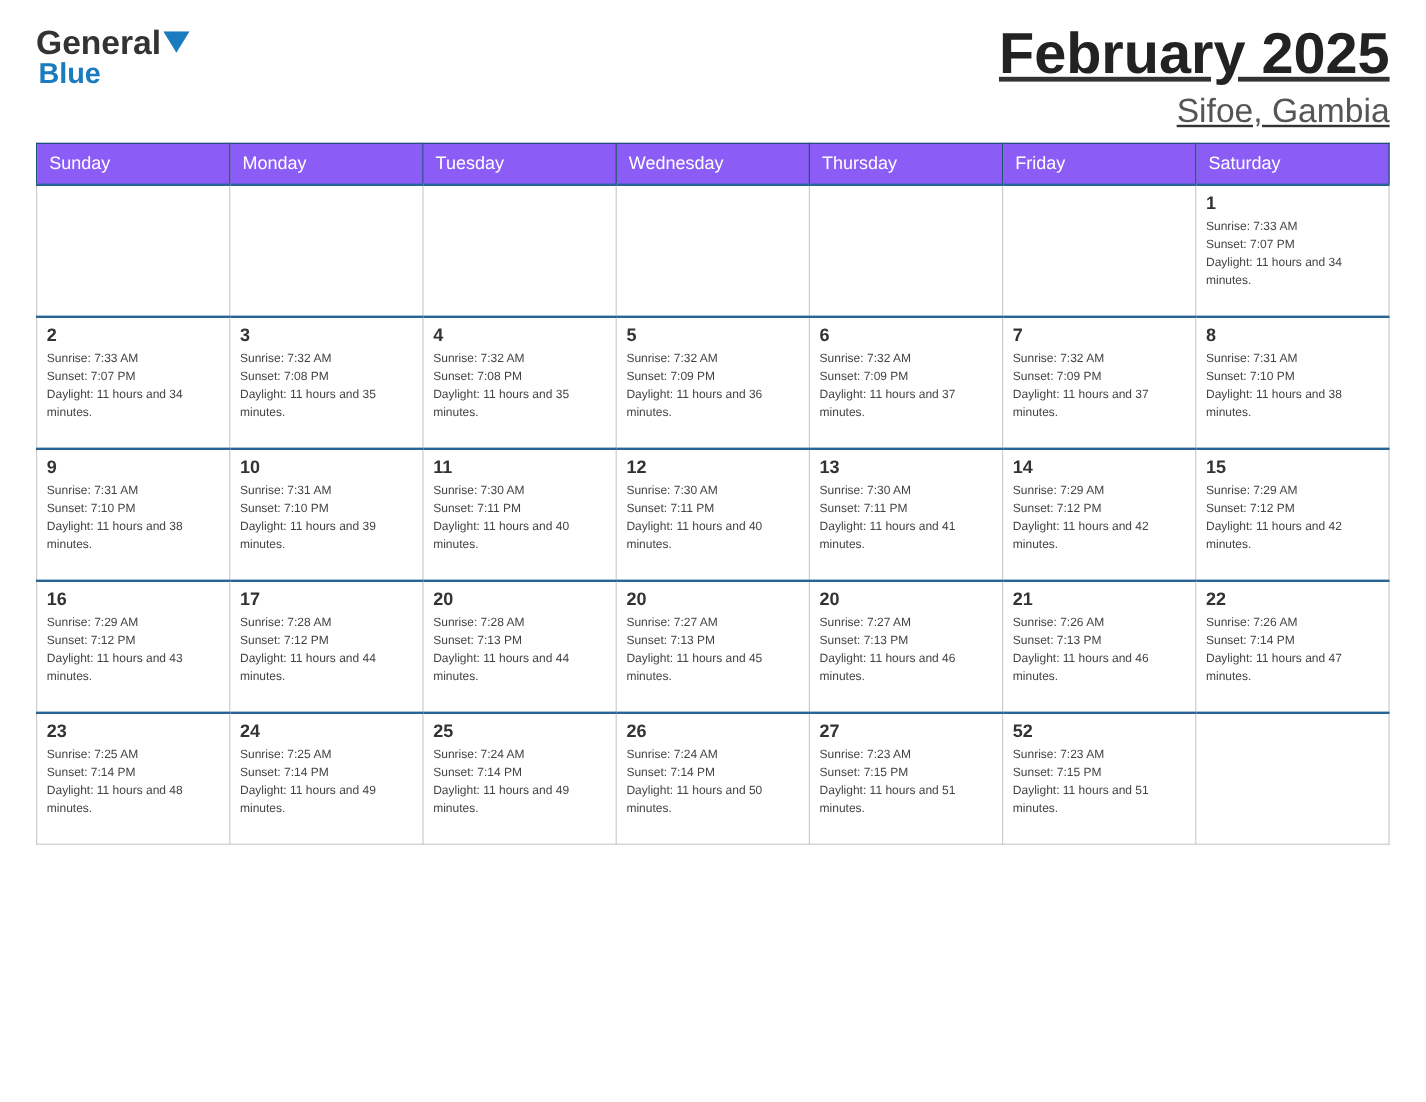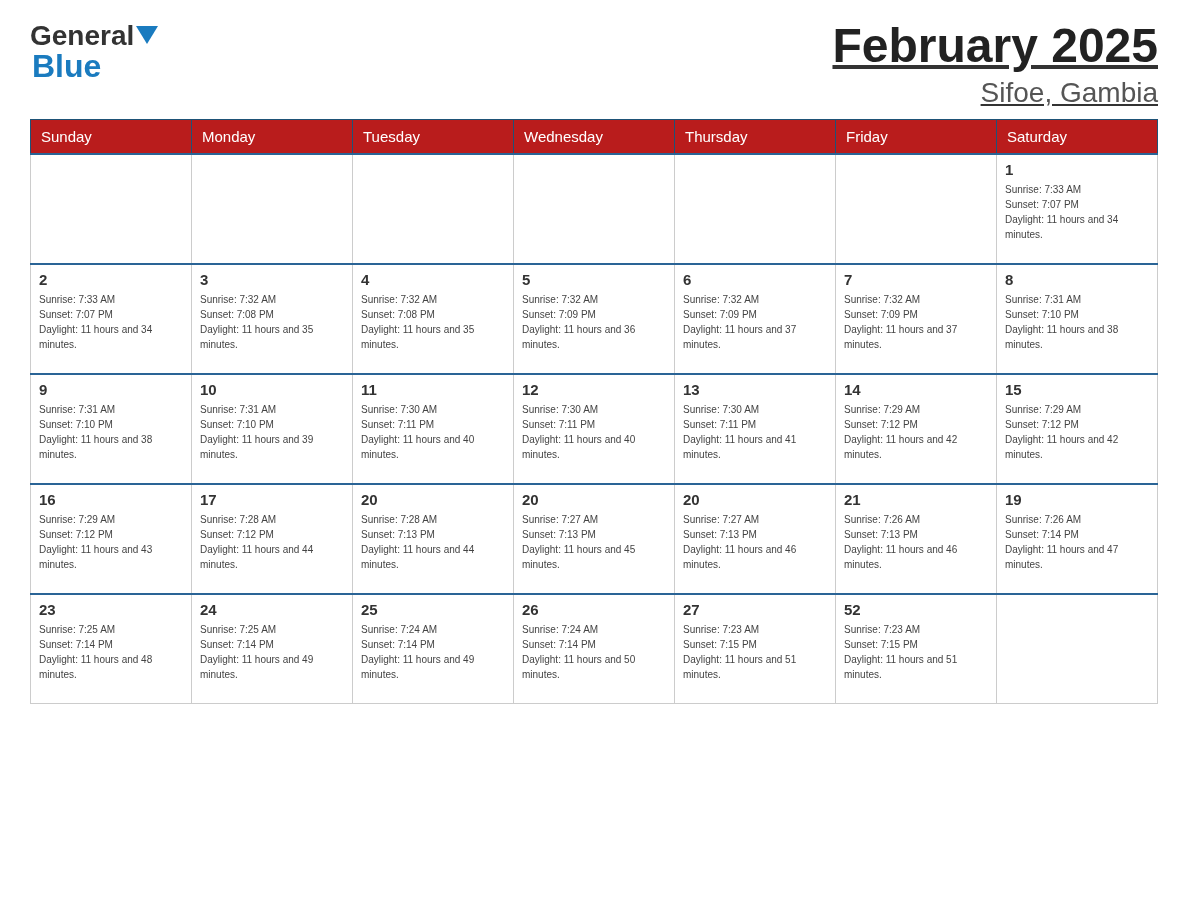--- a/index.html
+++ b/index.html
@@ -26,7 +26,7 @@
     }
 
     .logo-text-blue {
-      font-size: 32px;
+      font-size: 24px;
       font-weight: bold;
       color: #1a7bbf;
     }

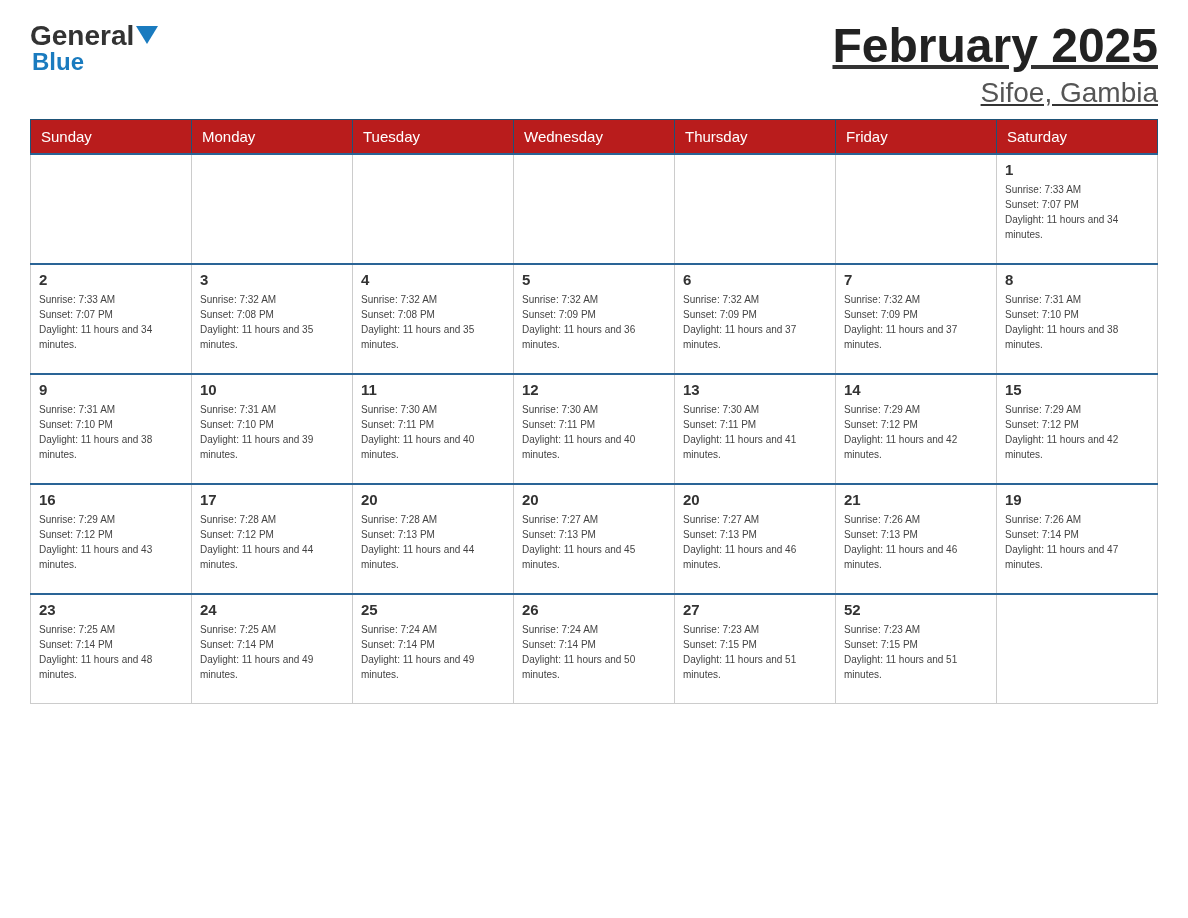--- a/index.html
+++ b/index.html
@@ -56,7 +56,7 @@
     }
 
     .calendar thead tr th {
-      background-color: #b91c1c;
+      background-color: #8b5cf6;
       color: #fff;
       text-align: left;
       padding: 8px 10px;

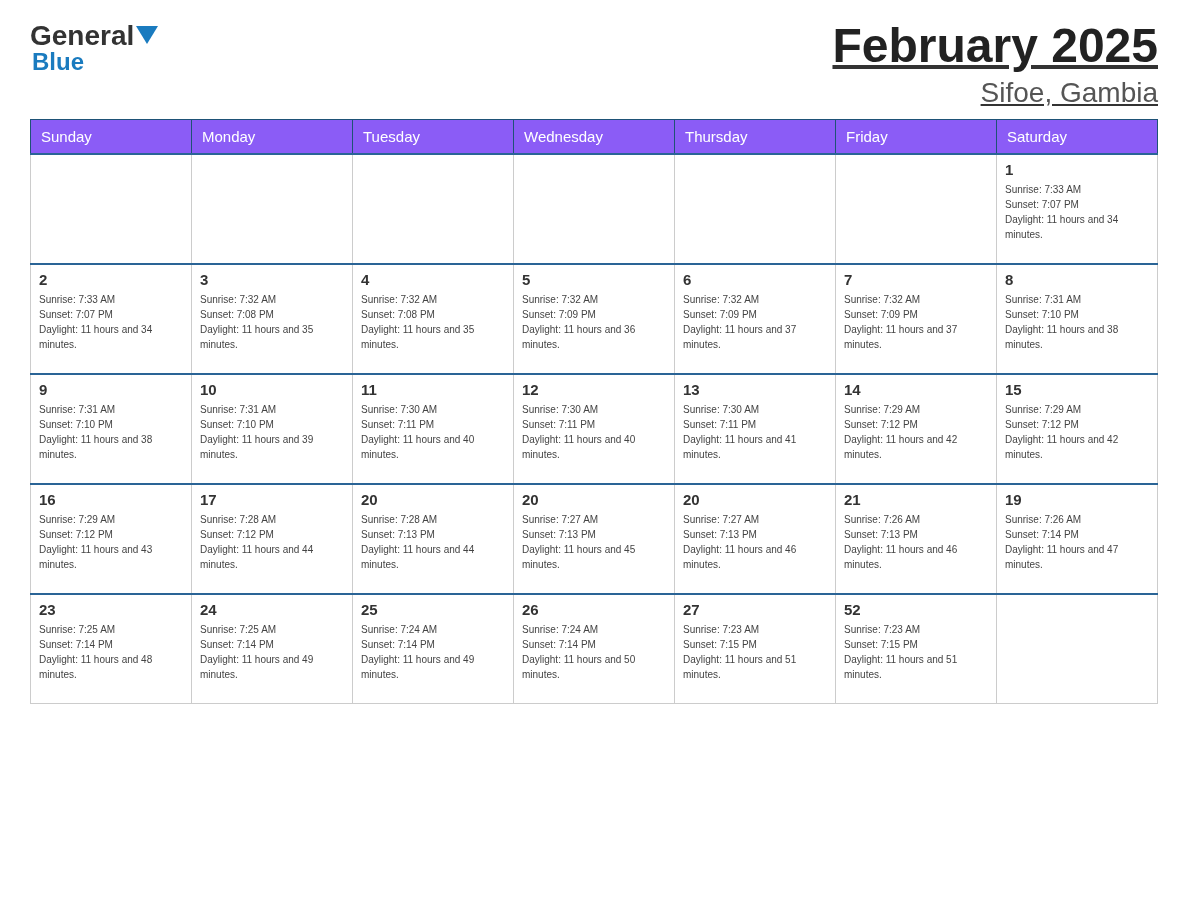--- a/index.html
+++ b/index.html
@@ -241,7 +241,7 @@
           <div class="day-info">Sunrise: 7:26 AM<br>Sunset: 7:13 PM<br>Daylight: 11 hours and 46 minutes.</div>
         </td>
         <td>
-          <span class="day-number">19</span>
+          <span class="day-number">22</span>
           <div class="day-info">Sunrise: 7:26 AM<br>Sunset: 7:14 PM<br>Daylight: 11 hours and 47 minutes.</div>
         </td>
       </tr>

